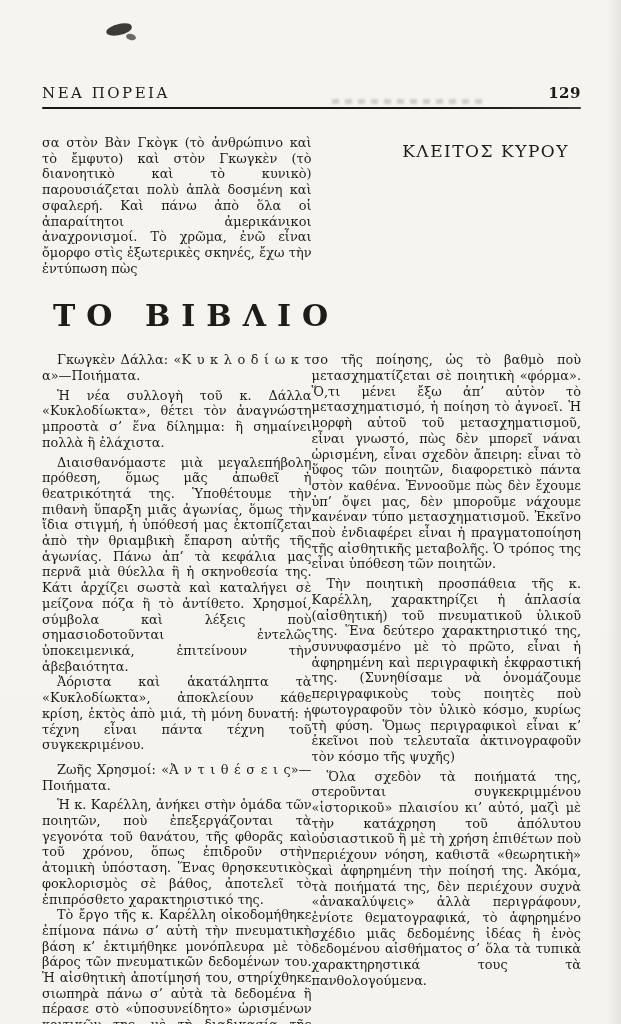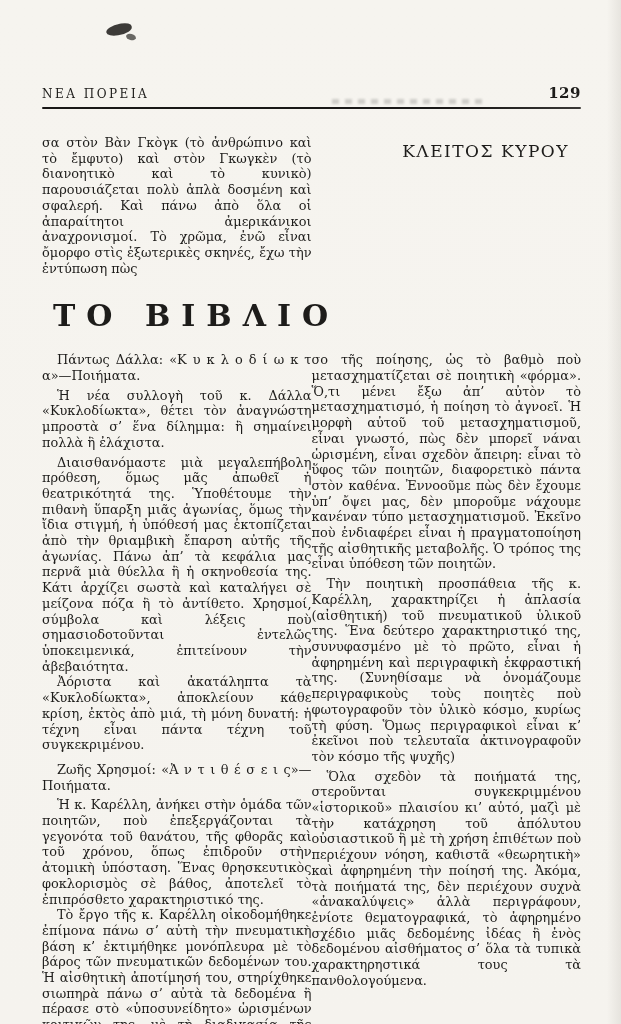--- a/index.html
+++ b/index.html
@@ -25,7 +25,7 @@
     background:repeating-linear-gradient(90deg,rgba(110,108,104,.28) 0 7px,rgba(0,0,0,0) 7px 13px);
     filter:blur(1px);}
   .header{display:flex;justify-content:space-between;align-items:baseline;}
-  .journal{font-size:12px;letter-spacing:2.5px;font-weight:500;}
+  .journal{font-size:15px;letter-spacing:2.5px;font-weight:500;}
   .pagenum{font-size:15px;font-weight:bold;letter-spacing:.5px;}
   .rule{height:2px;margin-top:5px;background:linear-gradient(90deg,#191817 78%,#3a3836);border-radius:1px;}
   .cols{display:flex;}

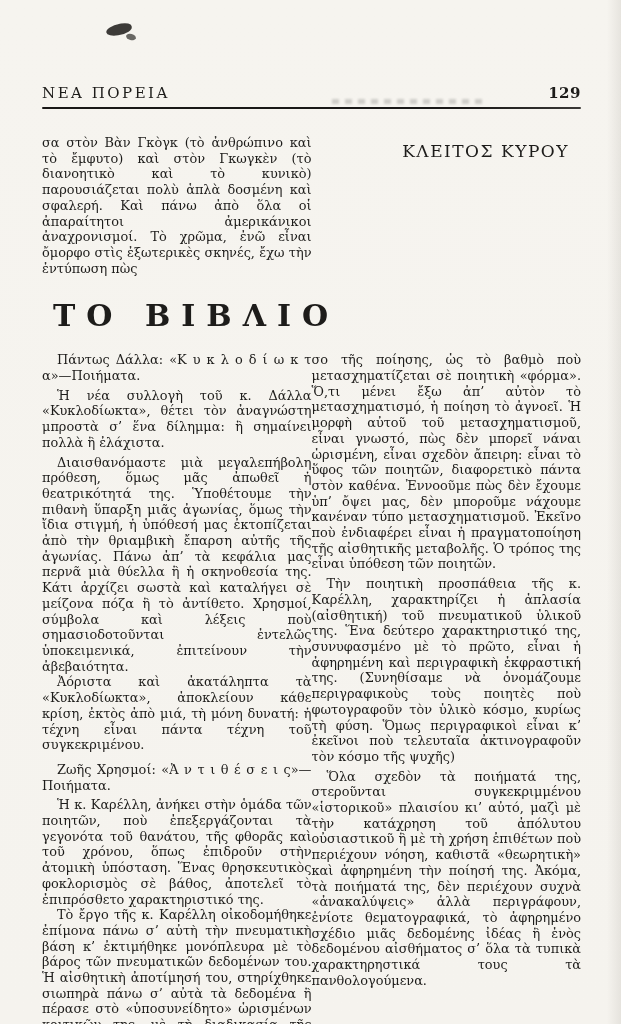--- a/index.html
+++ b/index.html
@@ -67,7 +67,7 @@
 
   <div class="cols mainblock">
     <div class="col">
-      <p class="para">Πάντως Δάλλα: «Κ υ κ λ ο δ ί ω κ τ α»—Ποιήματα.</p>
+      <p class="para">Γκωγκὲν Δάλλα: «Κ υ κ λ ο δ ί ω κ τ α»—Ποιήματα.</p>
       <p class="para sp-sm">Ἡ νέα συλλογὴ τοῦ κ. Δάλλα «Κυκλοδίωκτα», θέτει τὸν ἀναγνώστη μπροστὰ σ’ ἕνα δίλημμα: ἢ σημαίνει πολλὰ ἢ ἐλάχιστα.</p>
       <p class="para sp-sm">Διαισθανόμαστε μιὰ μεγαλεπήβολη πρόθεση, ὅμως μᾶς ἀπωθεῖ ἡ θεατρικότητά της. Ὑποθέτουμε τὴν πιθανὴ ὕπαρξη μιᾶς ἀγωνίας, ὅμως τὴν ἴδια στιγμή, ἡ ὑπόθεσή μας ἐκτοπίζεται ἀπὸ τὴν θριαμβικὴ ἔπαρση αὐτῆς τῆς ἀγωνίας. Πάνω ἀπ’ τὰ κεφάλια μας περνᾶ μιὰ θύελλα ἢ ἡ σκηνοθεσία της. Κάτι ἀρχίζει σωστὰ καὶ καταλήγει σὲ μείζονα πόζα ἢ τὸ ἀντίθετο. Χρησμοί, σύμβολα καὶ λέξεις ποὺ σημασιοδοτοῦνται ἐντελῶς ὑποκειμενικά, ἐπιτείνουν τὴν ἀβεβαιότητα.</p>
       <p class="para">Ἀόριστα καὶ ἀκατάληπτα τὰ «Κυκλοδίωκτα», ἀποκλείουν κάθε κρίση, ἐκτὸς ἀπὸ μιά, τὴ μόνη δυνατή: ἡ τέχνη εἶναι πάντα τέχνη τοῦ συγκεκριμένου.</p>

